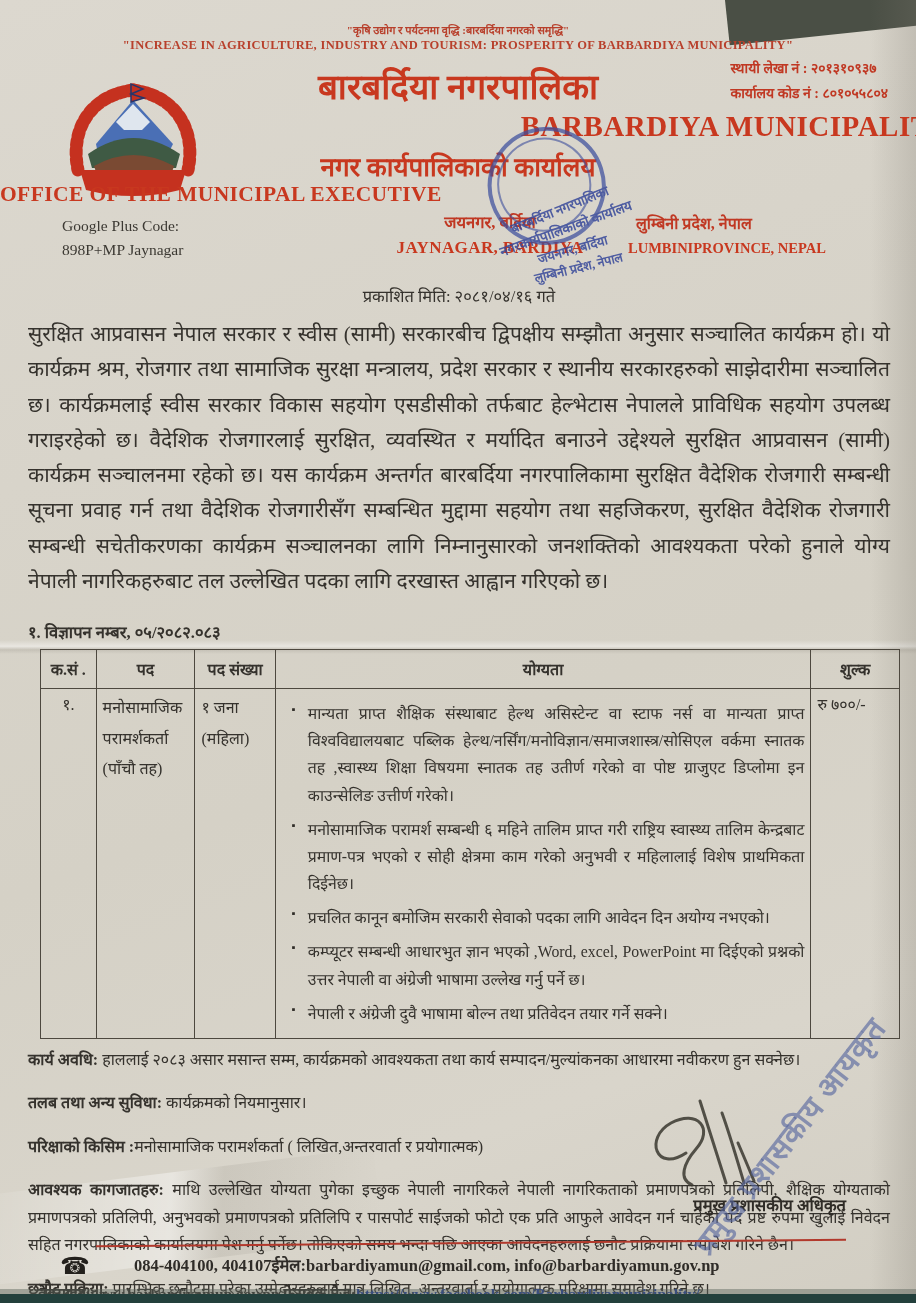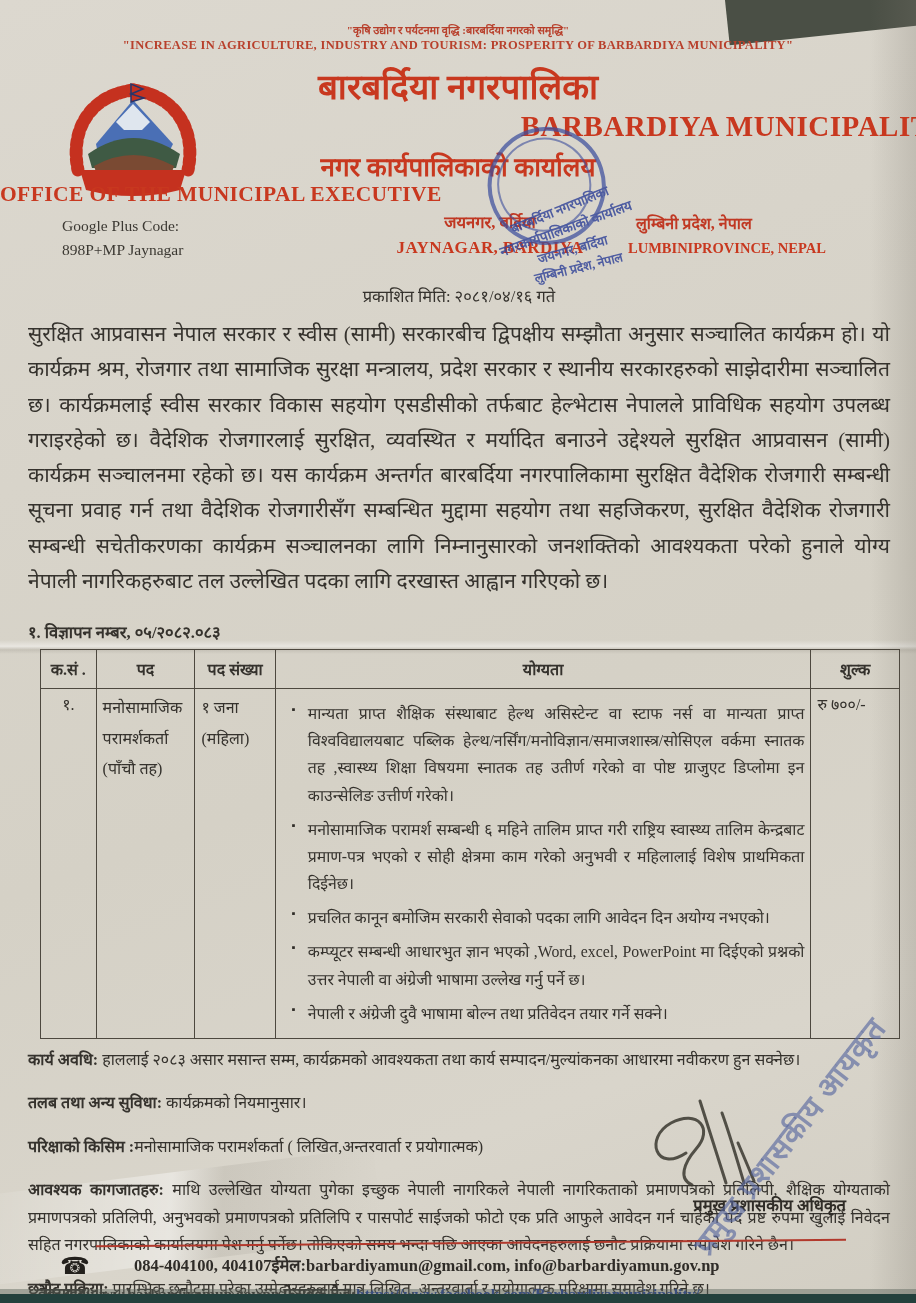--- a/index.html
+++ b/index.html
@@ -119,6 +119,10 @@
       <path d="M73 2 L73 20 L86 16 L73 12 L85 7 Z" fill="#c5311f" stroke="#27356b" stroke-width="1.5"></path>
     </svg>
 
+    <div class="acct np">
+      <div>स्थायी लेखा नं : २०१३१०९३७</div>
+      <div>कार्यालय कोड नं : ८०१०५५८०४</div>
+    </div>
 
     <div class="muni-np np">बारबर्दिया नगरपालिका</div>
     <div class="muni-en">BARBARDIYA MUNICIPALITY</div>

